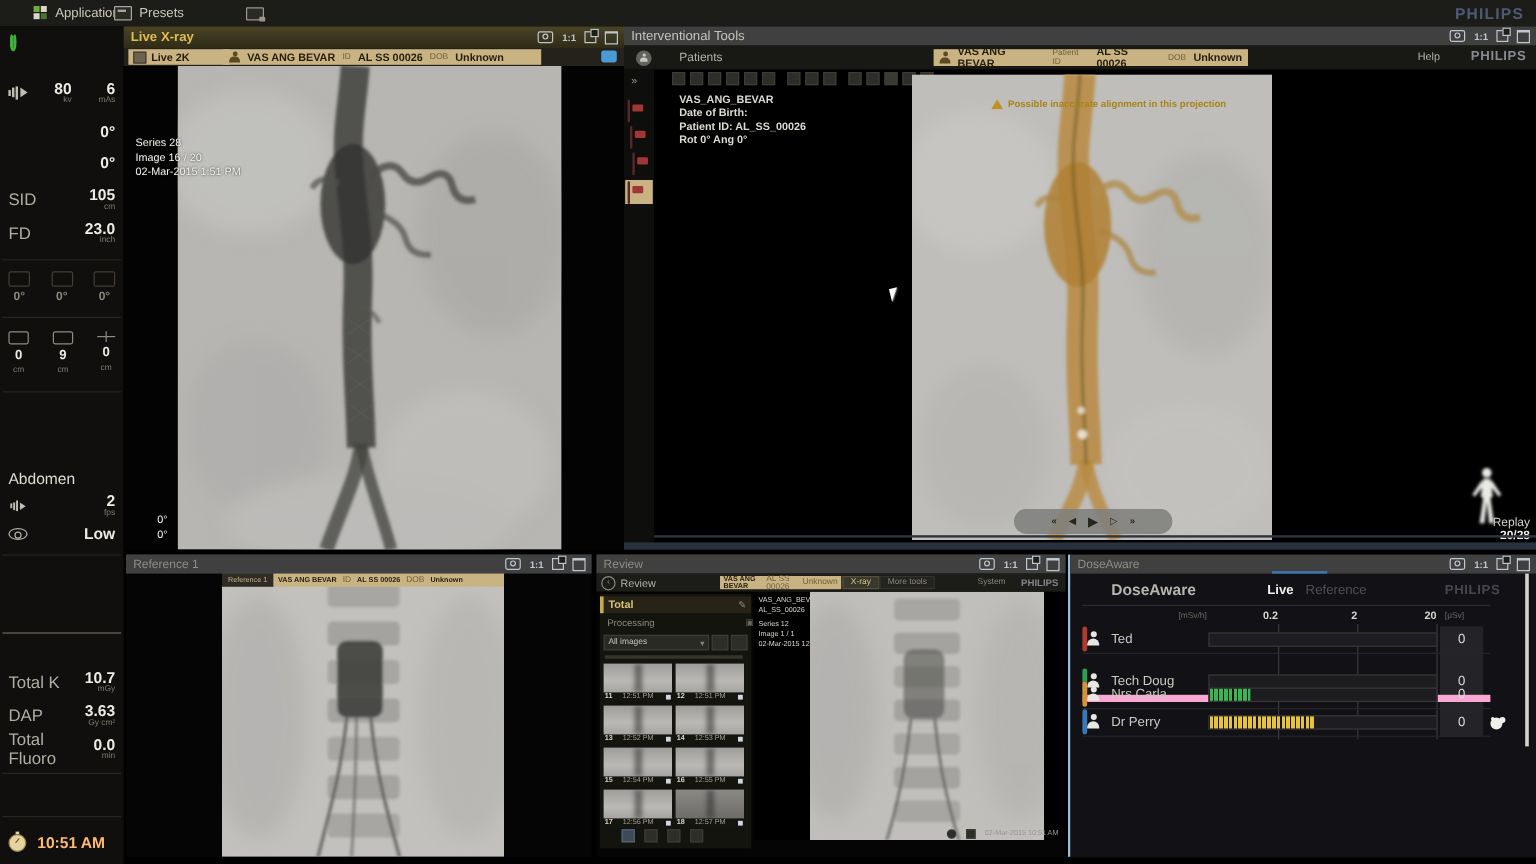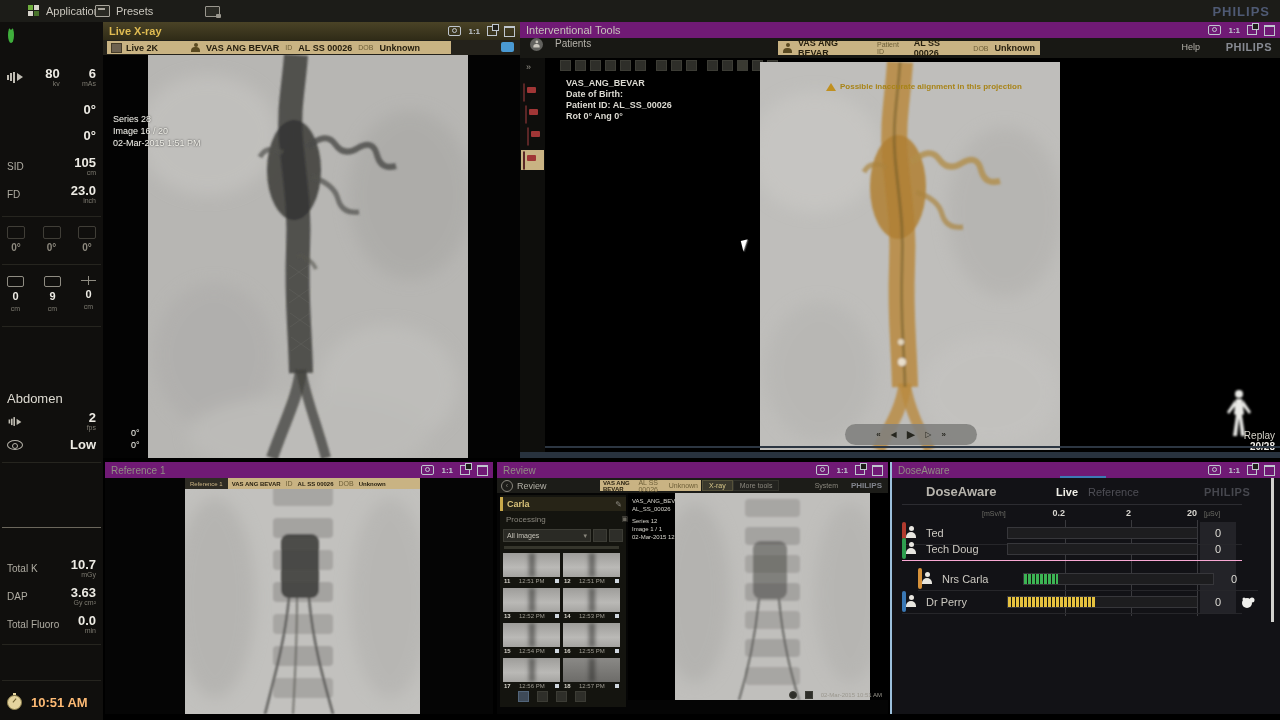--- a/index.html
+++ b/index.html
@@ -44,7 +44,7 @@
   .time-txt{font-size:13px;color:#fdba74;font-weight:bold;}
   
   .panel{position:absolute;background:#050505;}
-  .phead{position:absolute;left:0;top:0;right:0;height:16px;background:#701a75;display:flex;align-items:center;
+  .phead{position:absolute;left:0;top:0;right:0;height:16px;background:#404040;display:flex;align-items:center;
     font-size:10px;color:#908d83;padding:0 6px;box-sizing:border-box;}
   .phead.live{height:18px;background:linear-gradient(#4a4326,#2f2b17);color:#e0bc52;font-weight:bold;font-size:11px;}
   .hicons{position:absolute;right:5px;top:0;height:100%;display:flex;align-items:center;gap:7px;color:#bfc6ce;font-size:8px;}

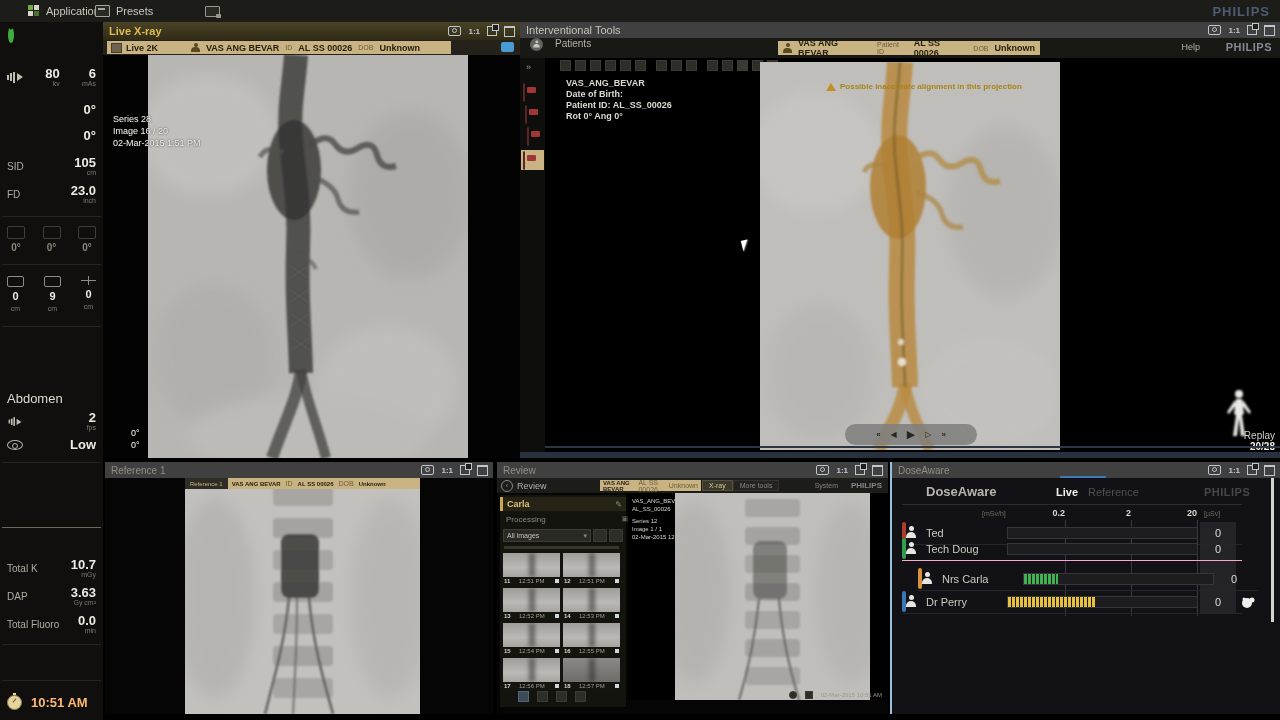--- a/index.html
+++ b/index.html
@@ -320,7 +320,7 @@
     </span>
   </div>
   <div class="abs" style="left:0;top:16px;width:760px;height:20px;background:#181814">
-    <div class="abs" style="left:10px;top:0;height:20px;display:flex;align-items:flex-start;gap:12px">
+    <div class="abs" style="left:10px;top:0;height:20px;display:flex;align-items:center;gap:23px">
       <span style="width:13px;height:13px;border-radius:50%;background:#62625e;position:relative;display:inline-block">
           <span class="person lt" style="transform:scale(.7);position:absolute;left:2px;top:1px"></span>
         </span>

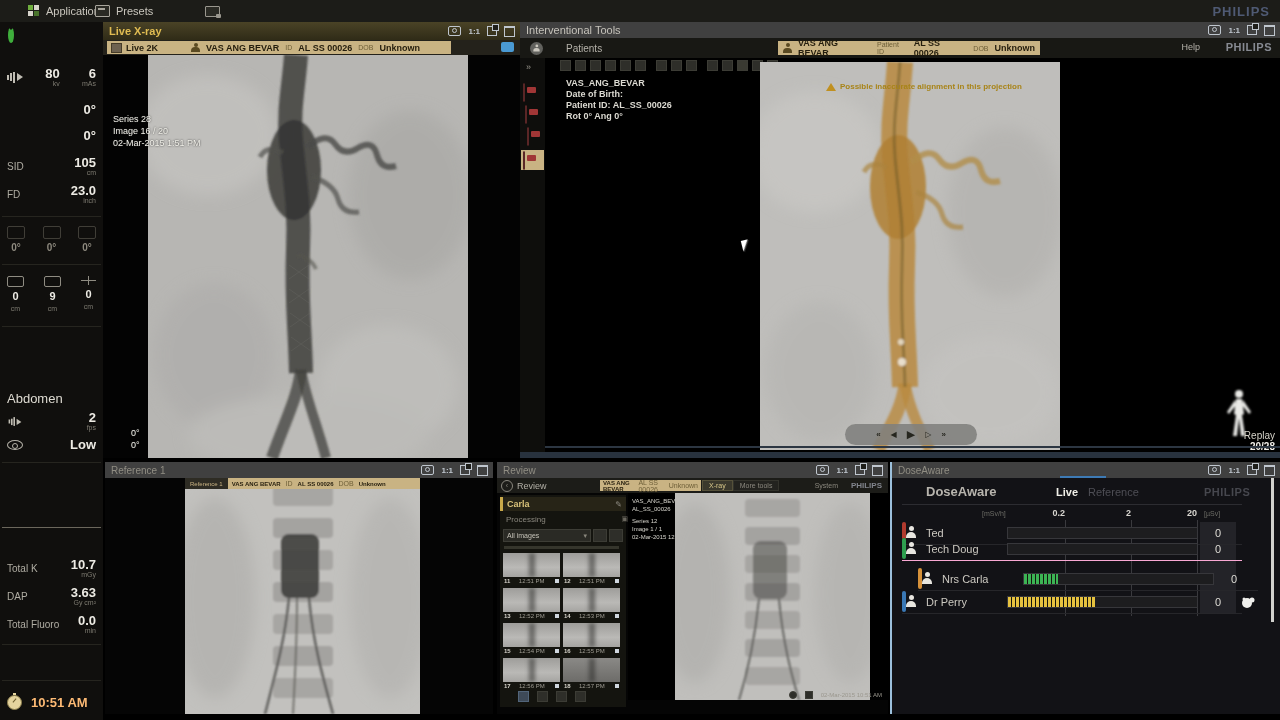--- a/index.html
+++ b/index.html
@@ -24,7 +24,7 @@
   .sb-row{position:absolute;left:0;width:103px;display:flex;align-items:center;justify-content:space-between;padding:0 7px;box-sizing:border-box;}
   .val{font-weight:bold;color:#edebe4;font-size:13px;text-align:right;line-height:12px;}
   .unit{font-size:7px;color:#7e7b71;text-align:right;line-height:7px;}
-  .lbl{color:#b0ad a3;color:#b0ada3;font-size:10px;}
+  .lbl{color:#b0ad a3;color:#b0ada3;font-size:14px;}
   .vstack{display:flex;flex-direction:column;align-items:flex-end;}
   .ring{width:15px;height:15px;border:3px solid #3fae3c;border-radius:50%;border-top-color:transparent;transform:rotate(45deg);}
   .beam{display:flex;align-items:center;gap:1px;}

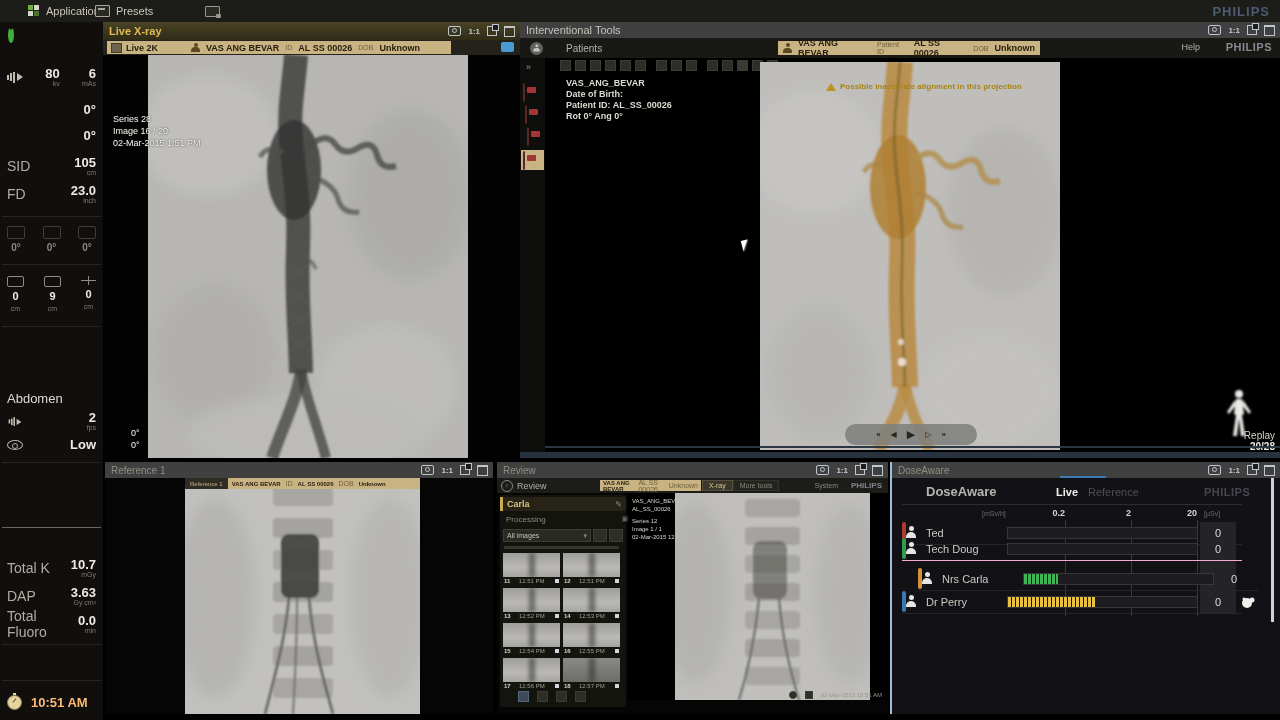--- a/index.html
+++ b/index.html
@@ -499,7 +499,7 @@
 
   <div class="abs" style="left:3px;top:33px;width:126px;height:212px;background:#14140f">
     <div class="abs" style="left:0;top:2px;width:126px;height:14px;background:#272417;border-left:3px solid #c9a94a;display:flex;align-items:center;justify-content:space-between;padding:0 4px;box-sizing:border-box">
-      <span style="font-size:9px;font-weight:bold;color:#d8c27a">Carla</span>
+      <span style="font-size:9px;font-weight:bold;color:#d8c27a">Total</span>
       <span style="font-size:8px;color:#8a877e">✎</span>
     </div>
     <div class="abs" style="left:0;top:18px;width:134px;height:12px;display:flex;align-items:center;justify-content:space-between;padding:0 6px;box-sizing:border-box">

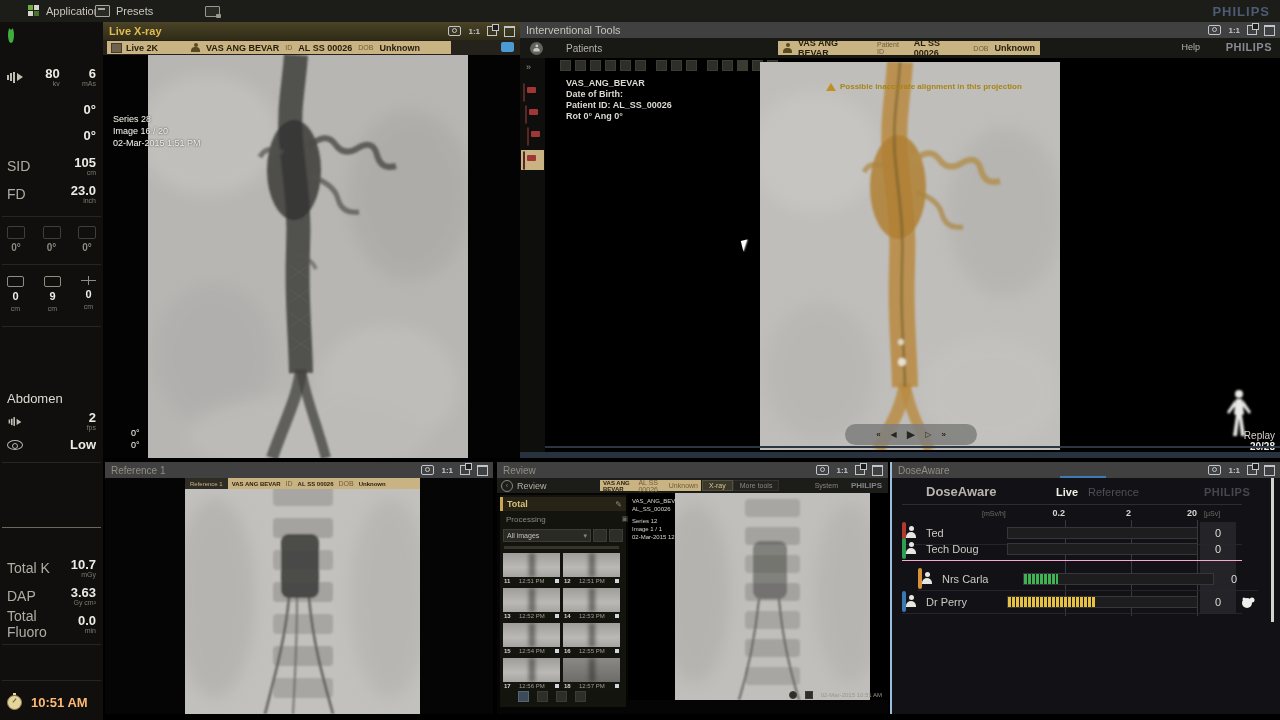--- a/index.html
+++ b/index.html
@@ -663,7 +663,7 @@
       </div>
     <span class="abs" style="left:298px;top:5px;width:36px;text-align:center;font-size:11px;color:#dddbd5">0</span>
   </div>
-  <div class="abs" style="left:10px;top:76px;width:340px;height:22px;border-bottom:1px solid #f9a8d4">
+  <div class="abs" style="left:10px;top:95px;width:340px;height:22px;border-bottom:6px solid #f9a8d4">
     <span class="avatar abs" style="left: 0px; top: 2px; border-color: rgb(46, 158, 79);"></span>
     <span class="dose-row-name abs" style="left:24px;top:5px">Tech Doug</span>
     <div class="bartrack" style="left:105px;top:5px;width:191px">

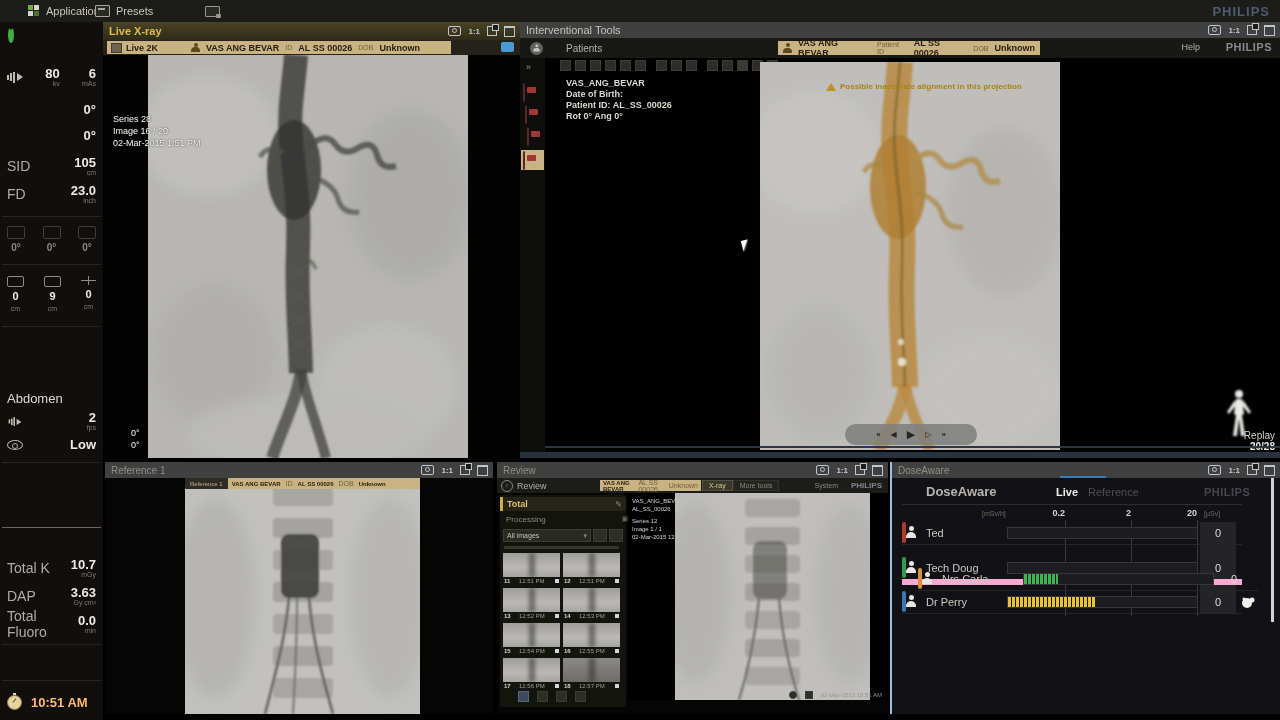--- a/index.html
+++ b/index.html
@@ -671,7 +671,7 @@
       </div>
     <span class="abs" style="left:298px;top:5px;width:36px;text-align:center;font-size:11px;color:#dddbd5">0</span>
   </div>
-  <div class="abs" style="left:26px;top:106px;width:340px;height:22px;border-bottom:1px solid #26262a">
+  <div class="abs" style="left:10px;top:106px;width:340px;height:22px;border-bottom:1px solid #26262a">
     <span class="avatar abs" style="left: 0px; top: 2px; border-color: rgb(214, 145, 58);"></span>
     <span class="dose-row-name abs" style="left:24px;top:5px">Nrs Carla</span>
     <div class="bartrack" style="left:105px;top:5px;width:191px">

